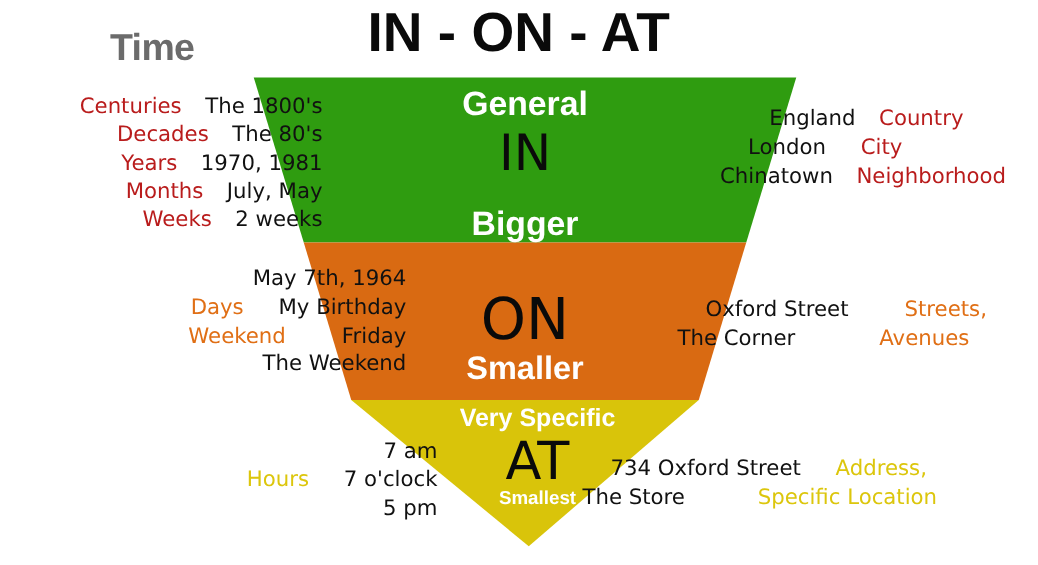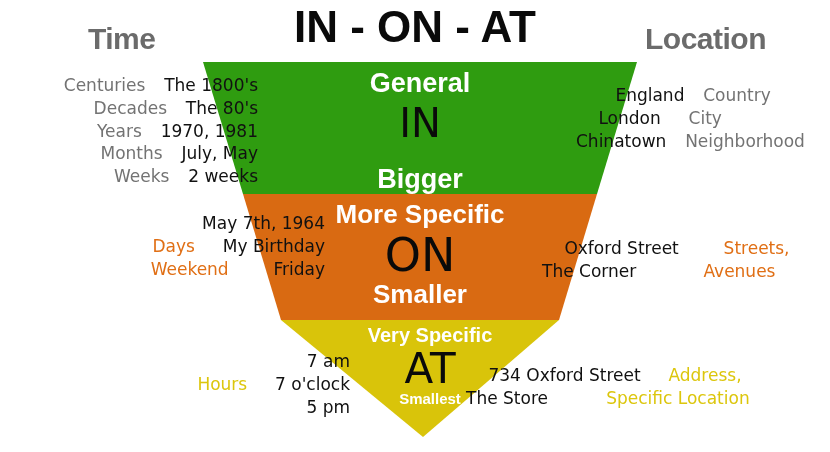--- a/index.html
+++ b/index.html
@@ -132,7 +132,6 @@
   <div id="main-title">IN - ON - AT</div>
 
   <div class="col-header" id="header-time">Time</div>
-  <div class="col-header" id="header-location">Location</div>
 
   <div id="triangle-wrap">
     <svg width="830" height="452" viewBox="0 0 830 452" xmlns="http://www.w3.org/2000/svg">

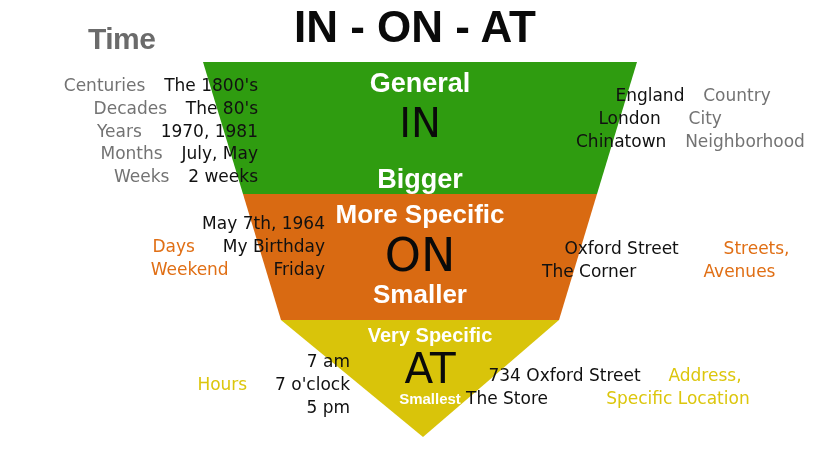--- a/index.html
+++ b/index.html
@@ -105,7 +105,7 @@
   .lbl { font-weight: normal; }
   .ex  { color: #111111; font-weight: normal; }
 
-  .lbl-green  { color: #737373; }
+  .lbl-green  { color: #b91c1c; }
   .lbl-orange { color: #e06f15; }
   .lbl-yellow { color: #dcc60c; }
 

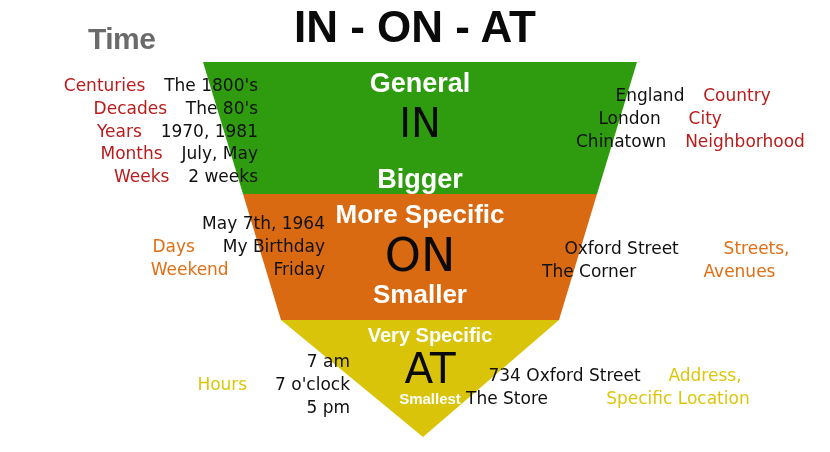--- a/index.html
+++ b/index.html
@@ -148,7 +148,6 @@
   <div class="band-text band-prep" id="green-in">IN</div>
   <div class="band-text band-caption" id="green-bigger">Bigger</div>
 
-  <div class="band-text band-caption" id="orange-more">More Specific</div>
   <div class="band-text band-prep" id="orange-on">ON</div>
   <div class="band-text band-caption" id="orange-smaller">Smaller</div>
 

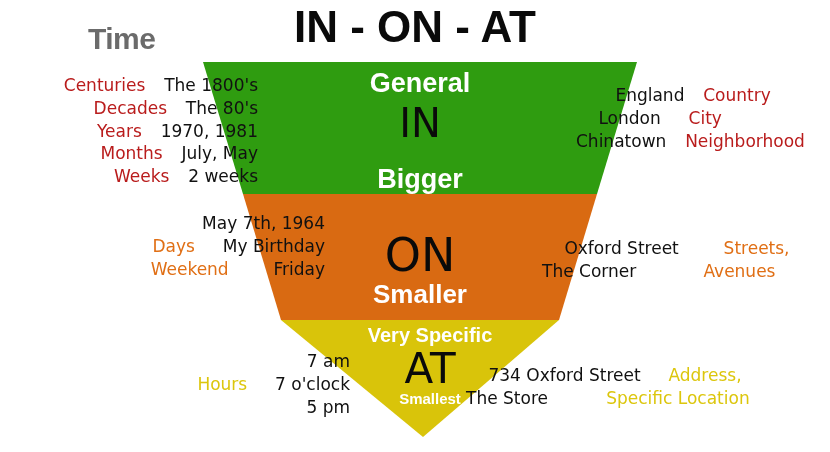--- a/index.html
+++ b/index.html
@@ -197,6 +197,9 @@
       <span class="gap-l"></span>
       <span class="ex">Friday</span>
     </span>
+    <span class="row">
+      <span class="ex">The Weekend</span>
+    </span>
   </div>
 
   <div class="side-col left-col" id="time-yellow">

